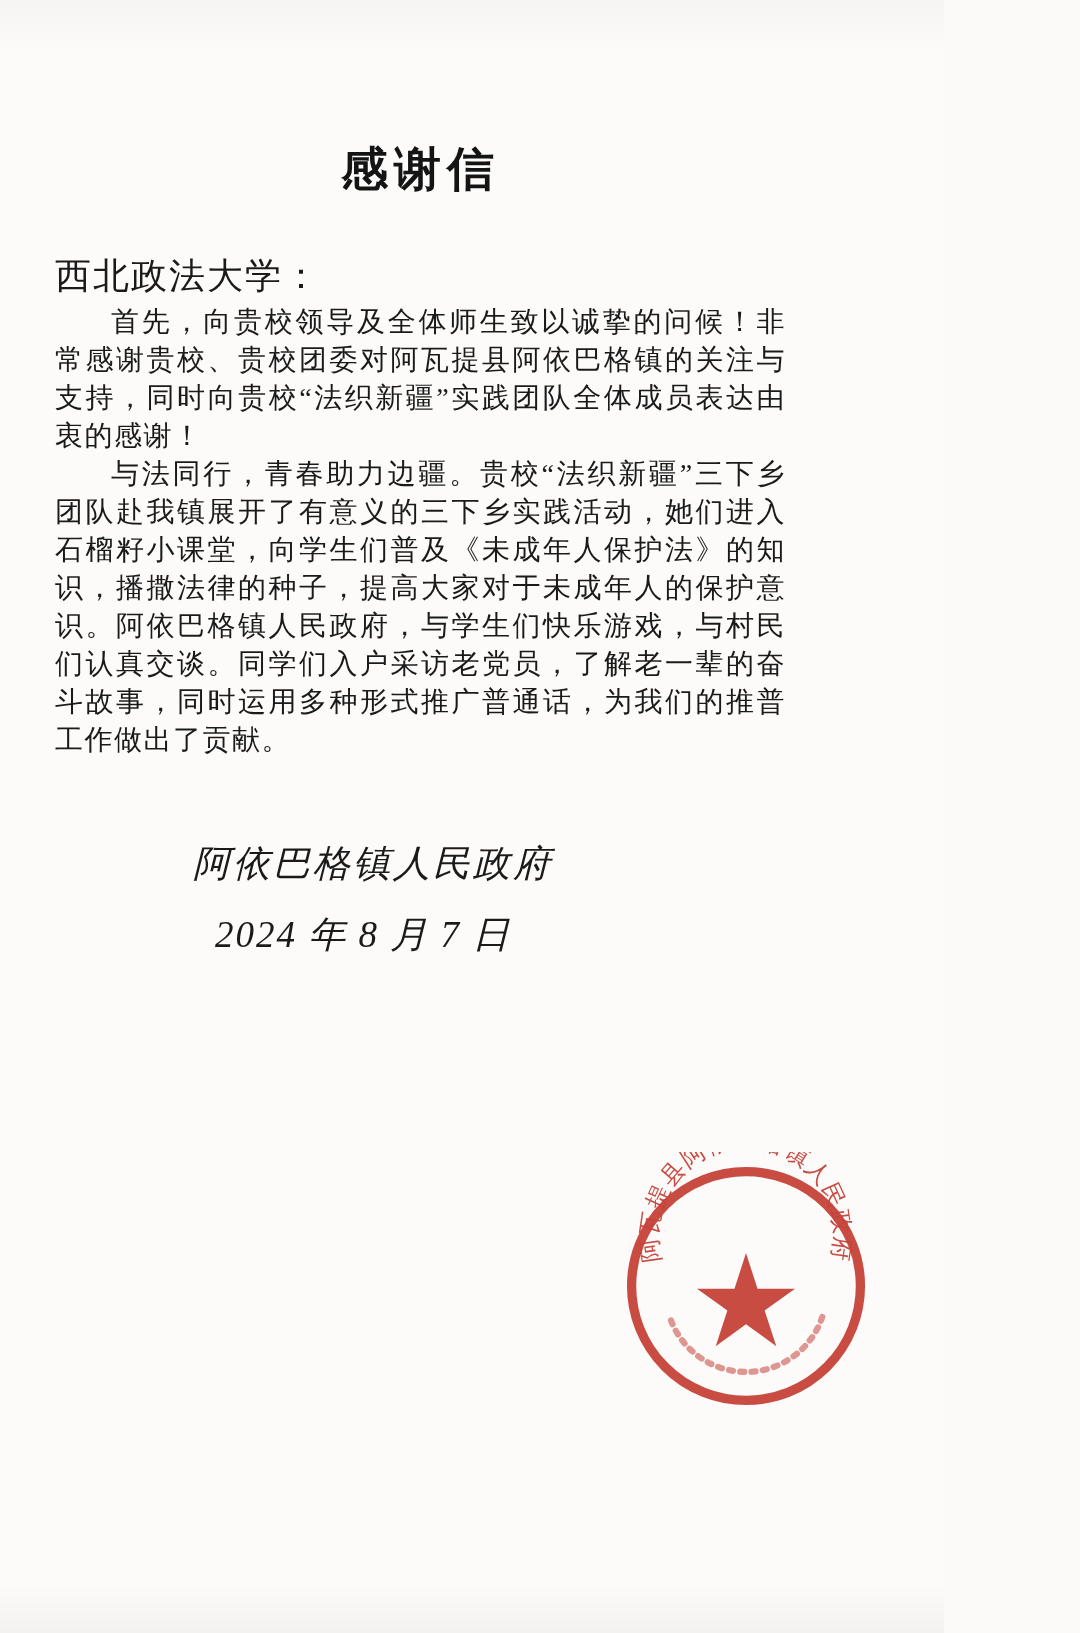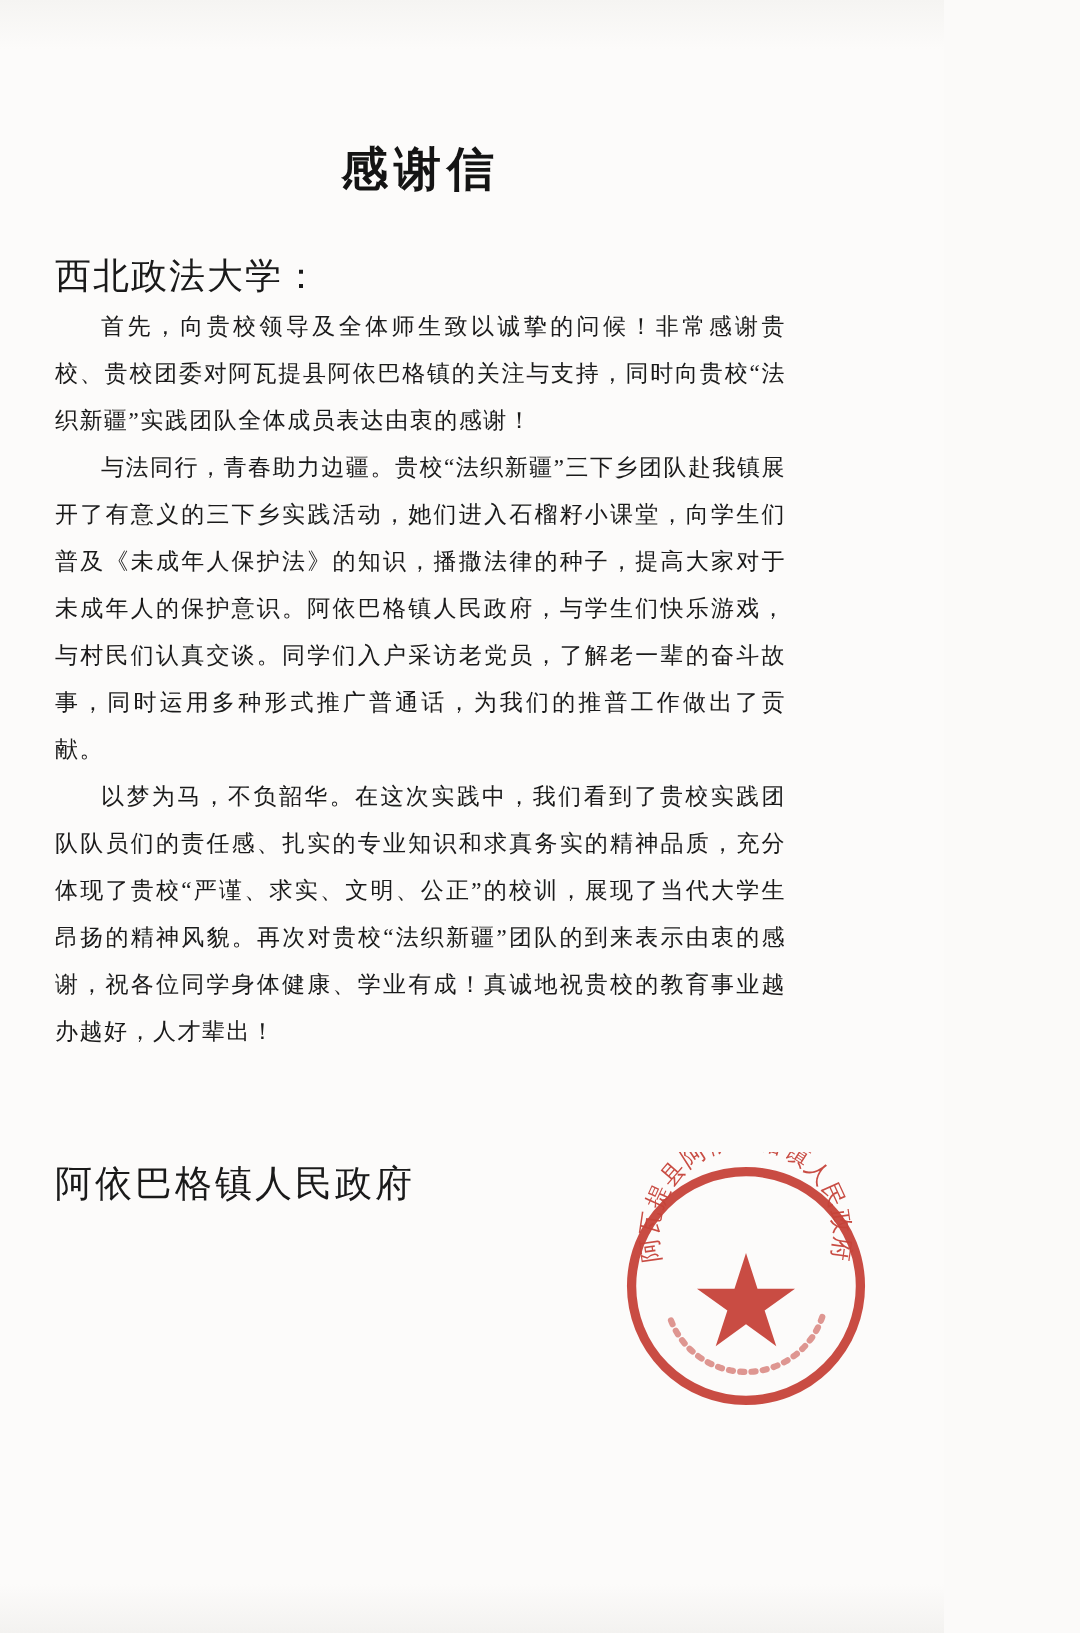--- a/index.html
+++ b/index.html
@@ -35,8 +35,8 @@
     color: #1a1a1a;
   }
   .para {
-    font-size: 23px;
-    line-height: 47px;
+    font-size: 28px;
+    line-height: 38px;
     letter-spacing: 1.5px;
     text-align: justify;
     text-justify: inter-character;

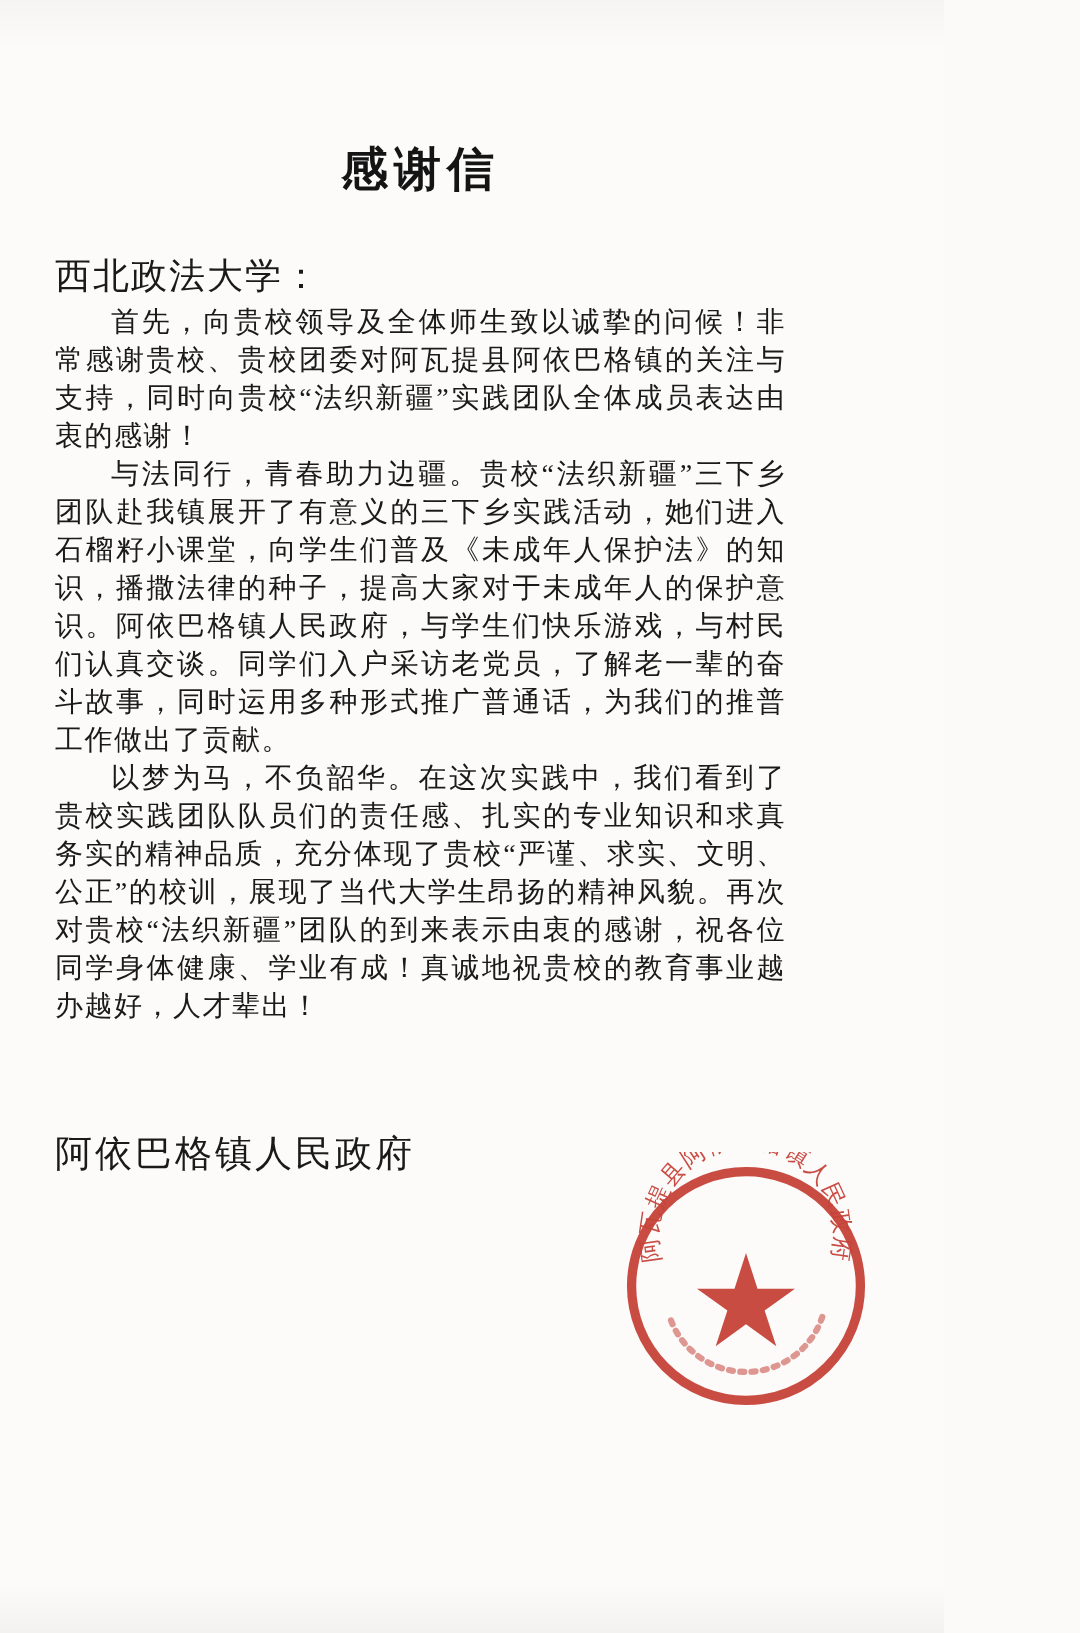--- a/index.html
+++ b/index.html
@@ -75,7 +75,6 @@
     <div class="salutation">西北政法大学：</div>
     <p class="para">首先，向贵校领导及全体师生致以诚挚的问候！非常感谢贵校、贵校团委对阿瓦提县阿依巴格镇的关注与支持，同时向贵校“法织新疆”实践团队全体成员表达由衷的感谢！</p>
     <p class="para">与法同行，青春助力边疆。贵校“法织新疆”三下乡团队赴我镇展开了有意义的三下乡实践活动，她们进入石榴籽小课堂，向学生们普及《未成年人保护法》的知识，播撒法律的种子，提高大家对于未成年人的保护意识。阿依巴格镇人民政府，与学生们快乐游戏，与村民们认真交谈。同学们入户采访老党员，了解老一辈的奋斗故事，同时运用多种形式推广普通话，为我们的推普工作做出了贡献。</p>
-    <p class="para">以梦为马，不负韶华。在这次实践中，我们看到了贵校实践团队队员们的责任感、扎实的专业知识和求真务实的精神品质，充分体现了贵校“严谨、求实、文明、公正”的校训，展现了当代大学生昂扬的精神风貌。再次对贵校“法织新疆”团队的到来表示由衷的感谢，祝各位同学身体健康、学业有成！真诚地祝贵校的教育事业越办越好，人才辈出！</p>
     <div class="sign-block">
       <div class="signature">阿依巴格镇人民政府</div>
     </div>

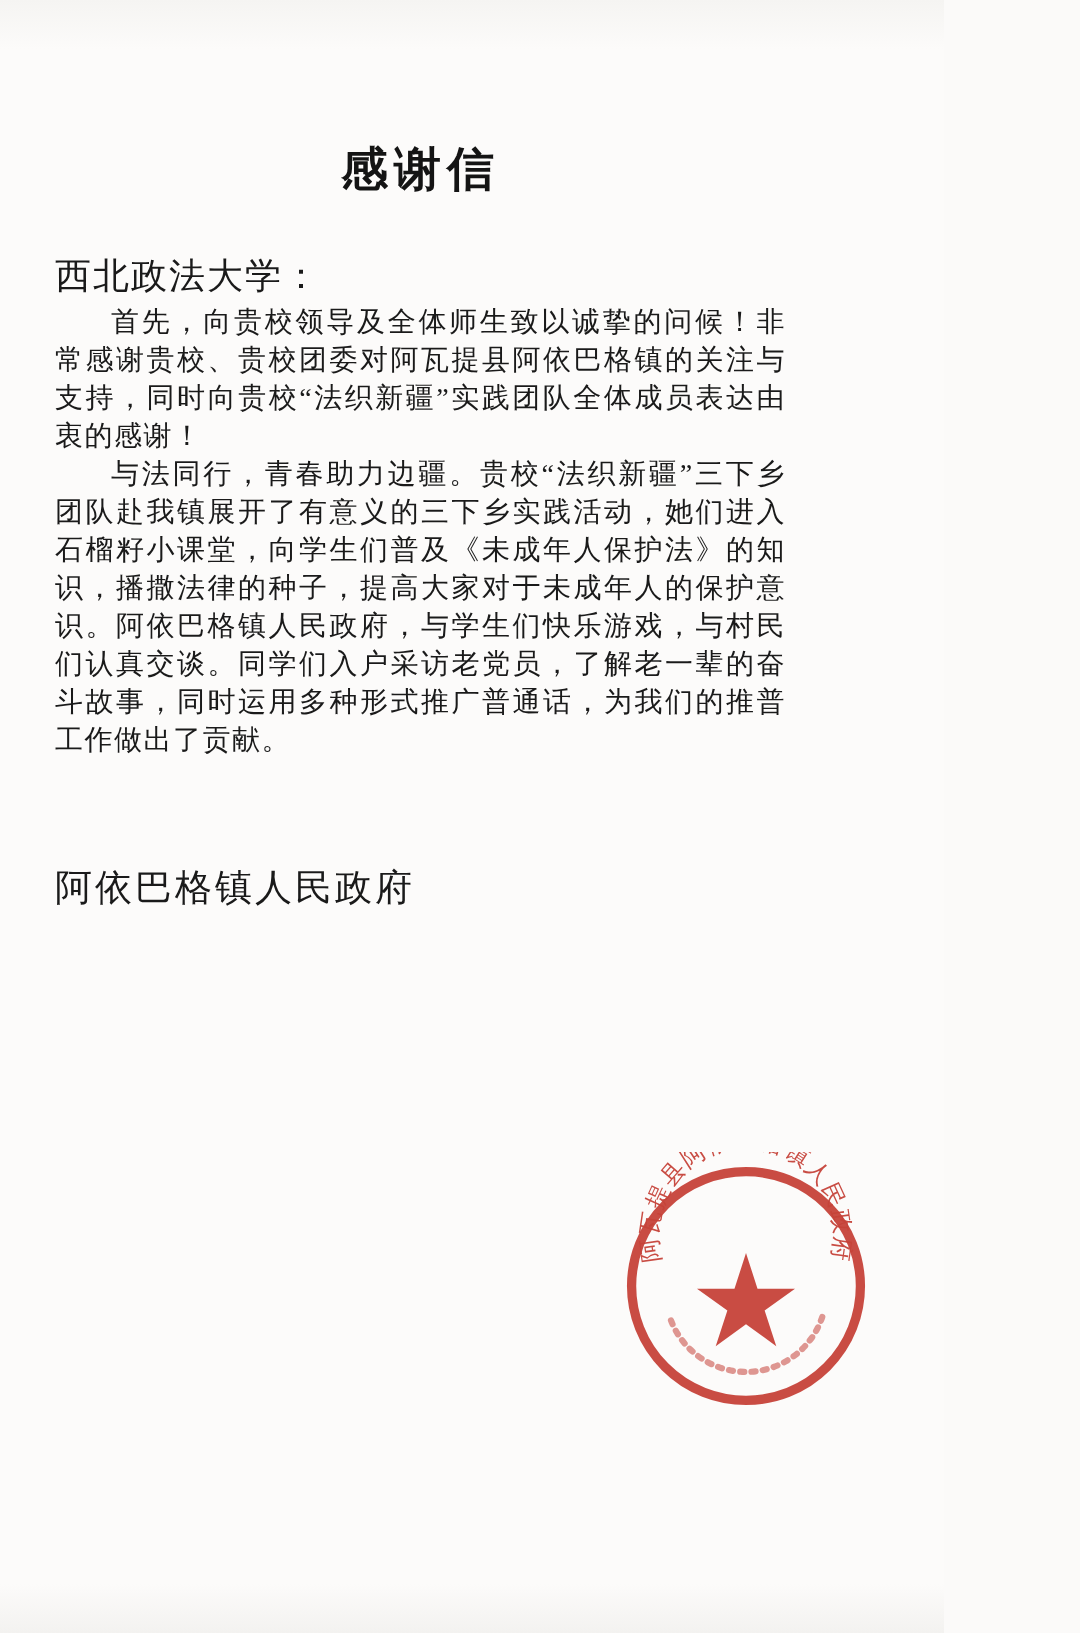--- a/index.html
+++ b/index.html
@@ -44,11 +44,12 @@
     color: #1a1a1a;
   }
   .sign-block {
-    margin-top: 104px;
-    text-align: left;
+    margin-top: 80px;
+    text-align: center;
     font-size: 37px;
     letter-spacing: 3px;
     color: #1a1a1a;
+    font-style: italic;
   }
   .signature { padding-right: 95px; }
   .sign-date {

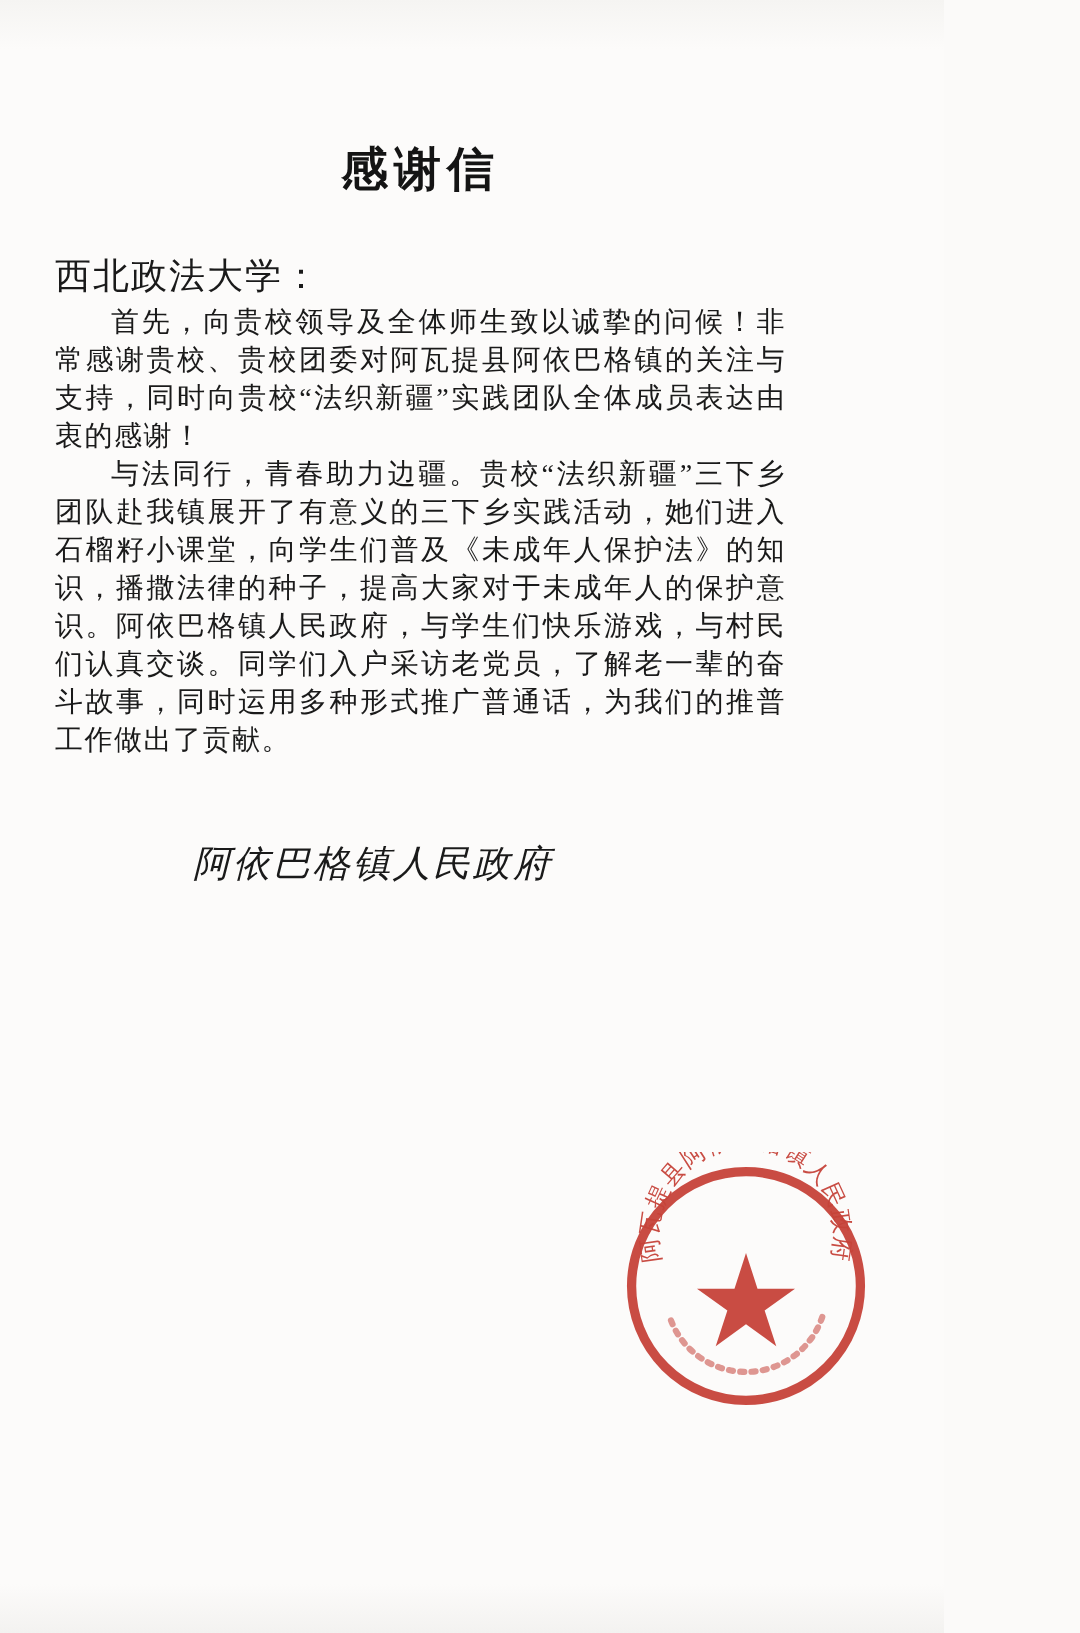--- a/index.html
+++ b/index.html
@@ -78,6 +78,7 @@
     <p class="para">与法同行，青春助力边疆。贵校“法织新疆”三下乡团队赴我镇展开了有意义的三下乡实践活动，她们进入石榴籽小课堂，向学生们普及《未成年人保护法》的知识，播撒法律的种子，提高大家对于未成年人的保护意识。阿依巴格镇人民政府，与学生们快乐游戏，与村民们认真交谈。同学们入户采访老党员，了解老一辈的奋斗故事，同时运用多种形式推广普通话，为我们的推普工作做出了贡献。</p>
     <div class="sign-block">
       <div class="signature">阿依巴格镇人民政府</div>
+      <div class="sign-date">2024 年 8 月 7 日</div>
     </div>
   </div>
 

